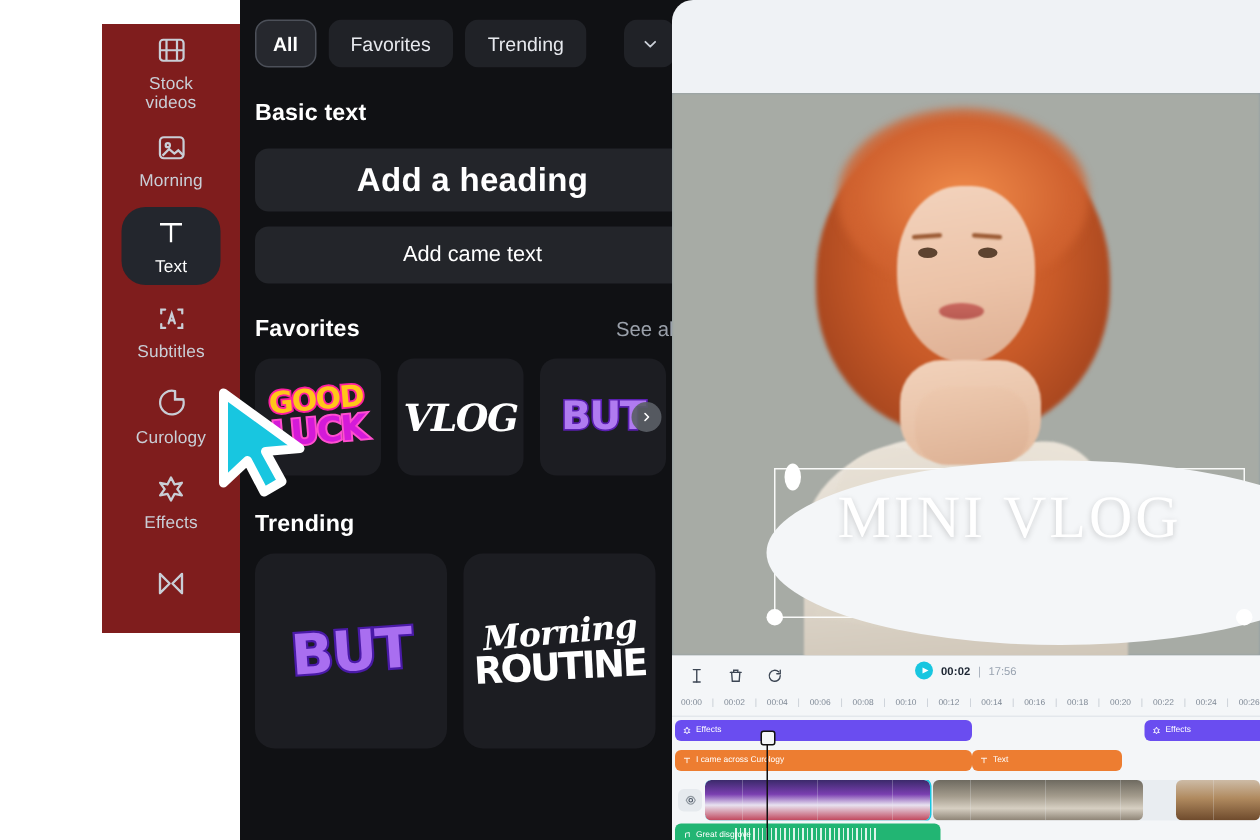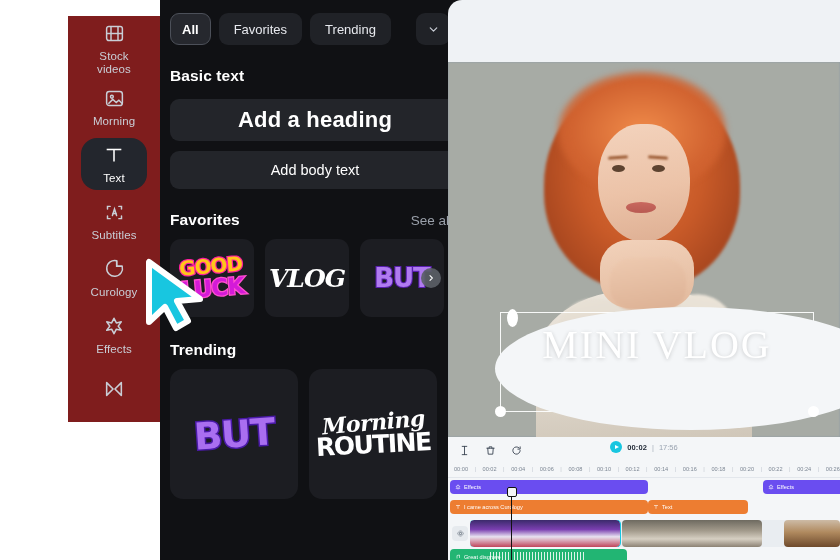--- a/index.html
+++ b/index.html
@@ -284,7 +284,7 @@
 
     <div class="sec-title">Basic text</div>
     <div class="btn-big">Add a heading</div>
-    <div class="btn-small">Add body text</div>
+    <div class="btn-small">Add came text</div>
 
     <div class="sec-head">
       <div class="sec-title">Favorites</div>

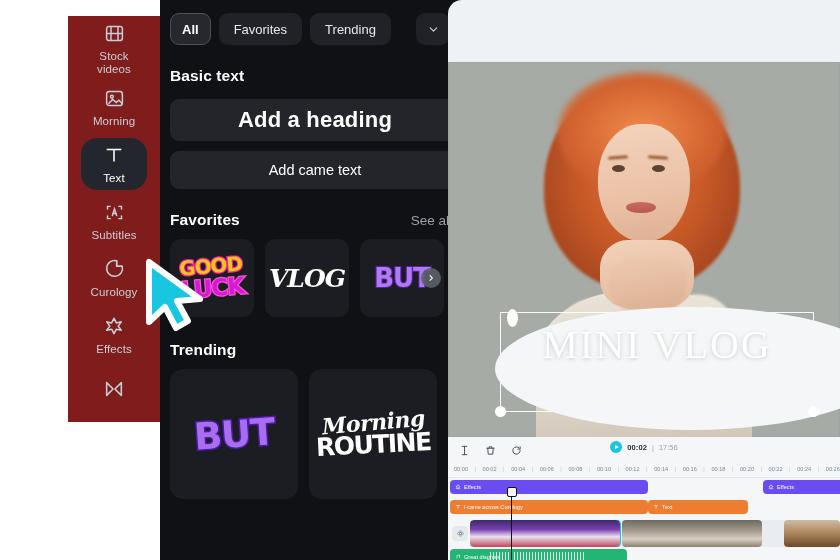--- a/index.html
+++ b/index.html
@@ -128,7 +128,7 @@
     background:linear-gradient(170deg,#eecab0,#dcb093);filter:blur(.8px);}
 
   
-  .sel-box{position:absolute;left:52px;top:250px;width:312px;height:98px;border:1.5px solid rgba(255,255,255,.92);}
+  .sel-box{position:absolute;left:68px;top:250px;width:312px;height:98px;border:1.5px solid rgba(255,255,255,.92);}
   .hdl{position:absolute;width:11px;height:11px;border-radius:50%;background:#fff;}
   .hdl.tl{left:-6px;top:-6px;} .hdl.tr{right:-6px;top:-6px;}
   .hdl.bl{left:-6px;bottom:-6px;} .hdl.br{right:-6px;bottom:-6px;}

